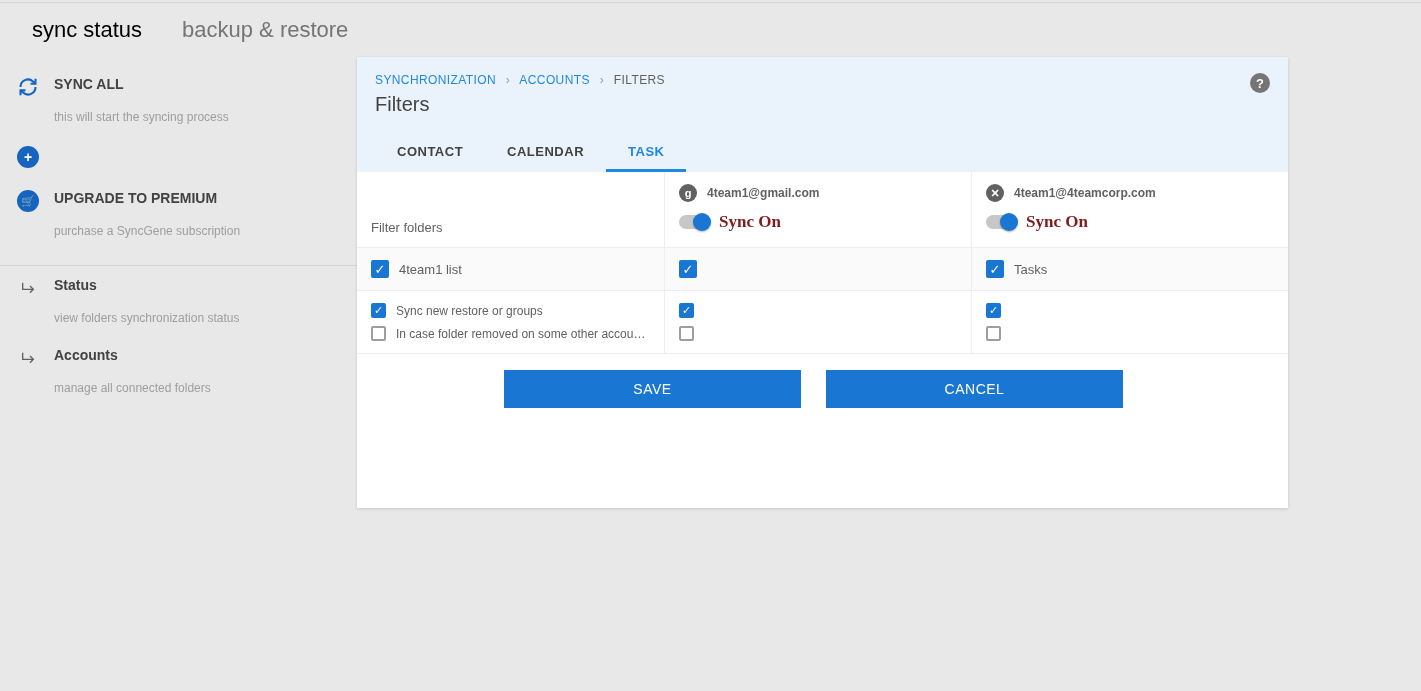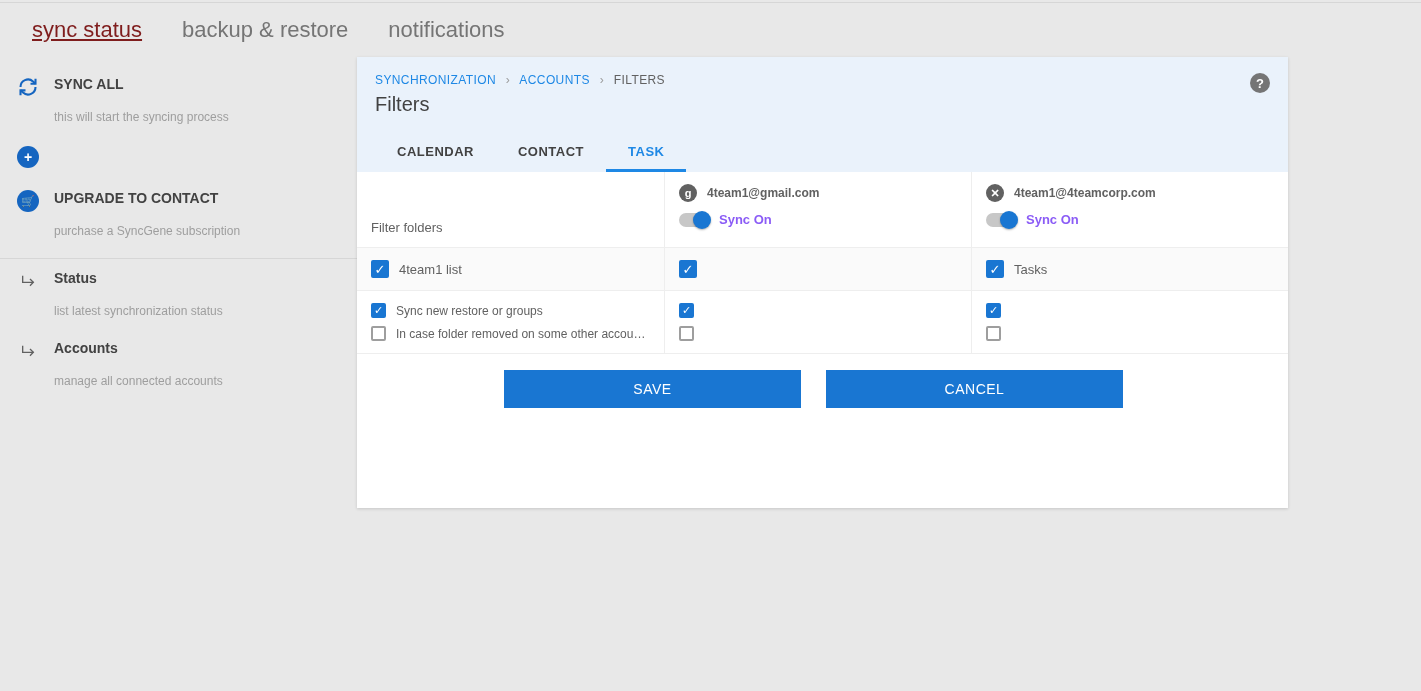--- a/index.html
+++ b/index.html
@@ -31,7 +31,7 @@
     color: #757575;
     cursor: pointer;
   }
-  .main-tab.active { color: #7f1d1d; text-decoration: underline; }
+  .main-tab.active { color: #000000; }
   .layout {
     display: flex;
     align-items: flex-start;

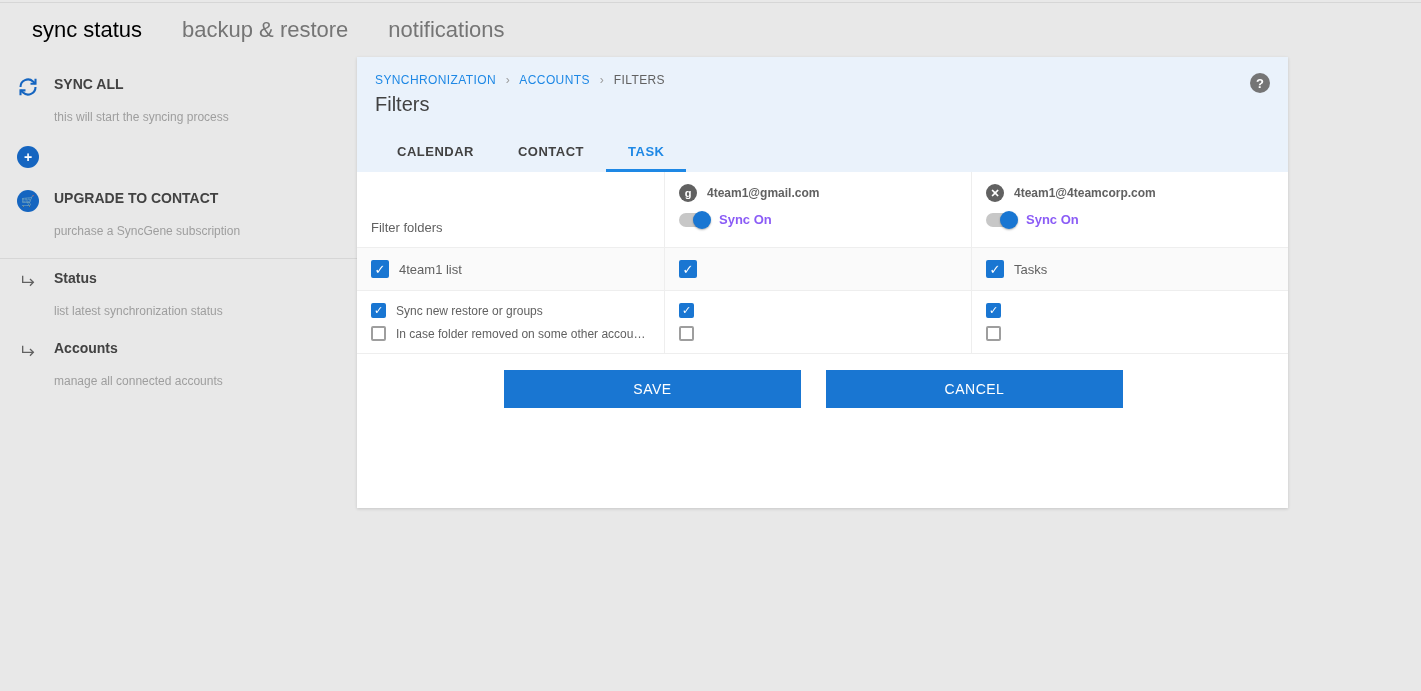--- a/index.html
+++ b/index.html
@@ -245,7 +245,6 @@
 <div class="tabs-row">
   <div class="main-tab active">sync status</div>
   <div class="main-tab">backup &amp; restore</div>
-  <div class="main-tab">notifications</div>
 </div>
 
 <div class="layout">

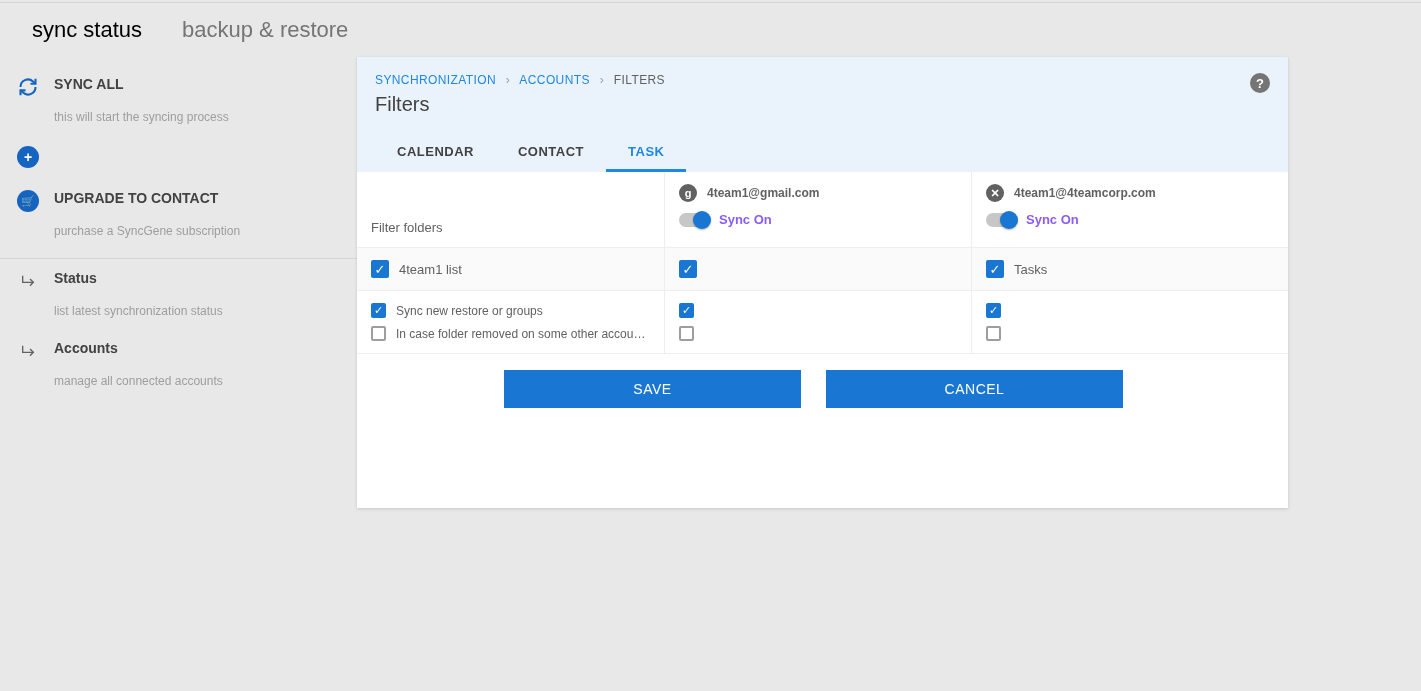--- a/index.html
+++ b/index.html
@@ -42,7 +42,7 @@
   }
   .sidebar-group-top {
     border-bottom: 1px solid #d6d6d6;
-    padding-bottom: 9px;
+    padding-bottom: 16px;
     padding-top: 8px;
   }
   .sidebar-item {

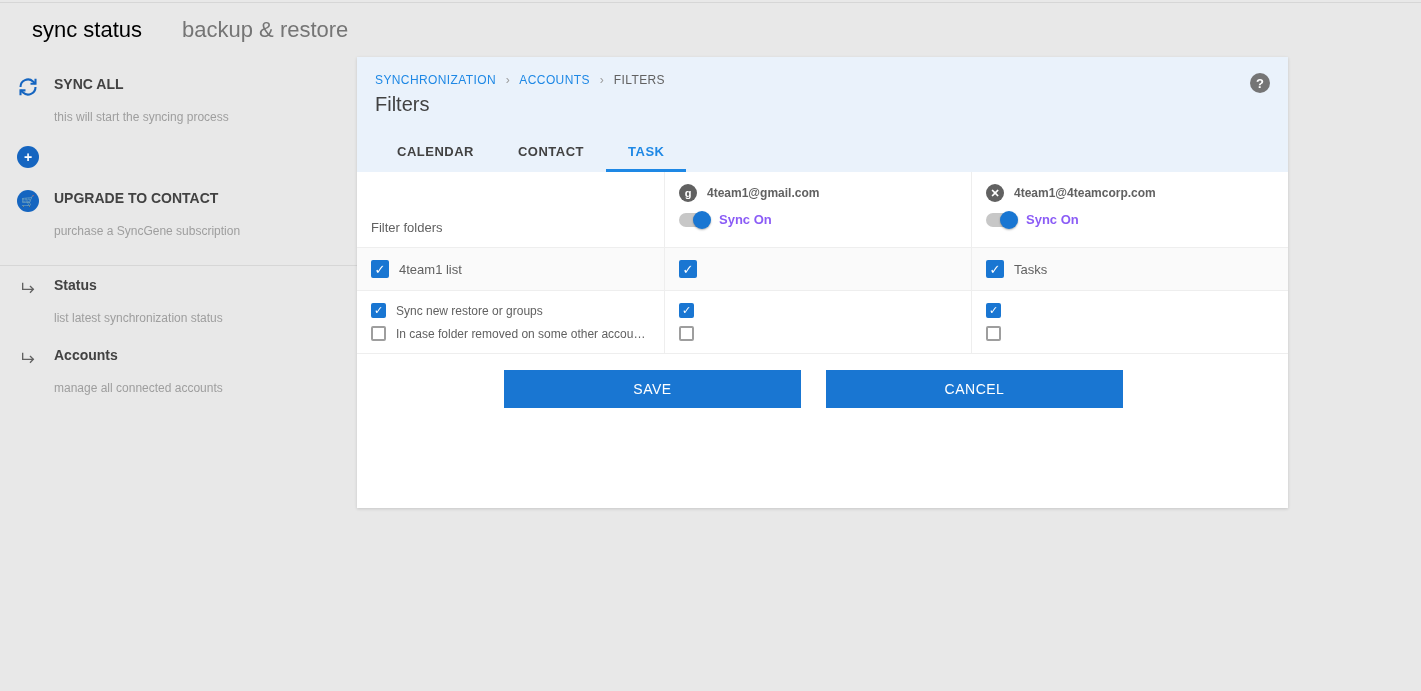--- a/index.html
+++ b/index.html
@@ -320,8 +320,8 @@
         <div class="panel-title">Filters</div>
         <div class="help-icon">?</div>
         <div class="sub-tabs">
+          <div class="sub-tab">CONTACT</div>
           <div class="sub-tab">CALENDAR</div>
-          <div class="sub-tab">CONTACT</div>
           <div class="sub-tab active">TASK</div>
         </div>
       </div>

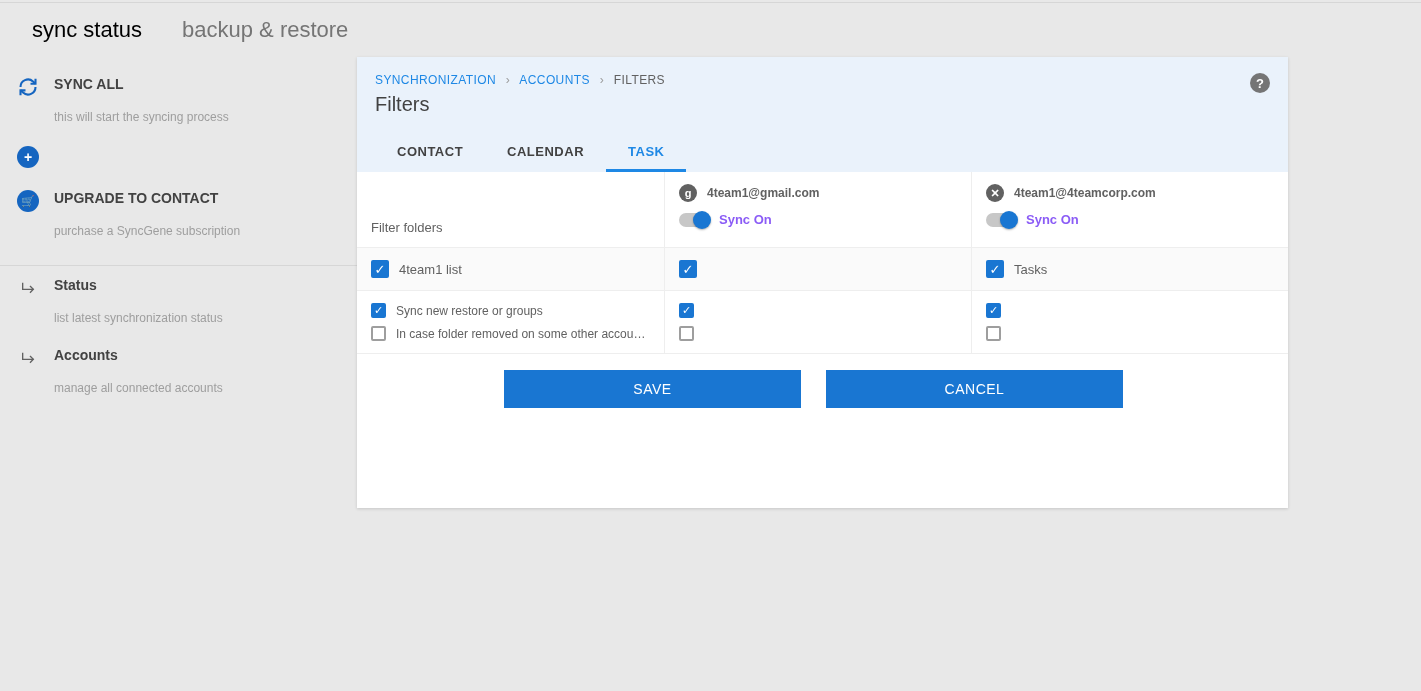--- a/index.html
+++ b/index.html
@@ -274,7 +274,7 @@
           <div class="circle-blue" style="font-size:11px">🛒</div>
         </div>
         <div class="sidebar-text">
-          <div class="title">UPGRADE TO CONTACT</div>
+          <div class="title">UPGRADE TO PREMIUM</div>
           <div class="subtitle">purchase a SyncGene subscription</div>
         </div>
       </div>

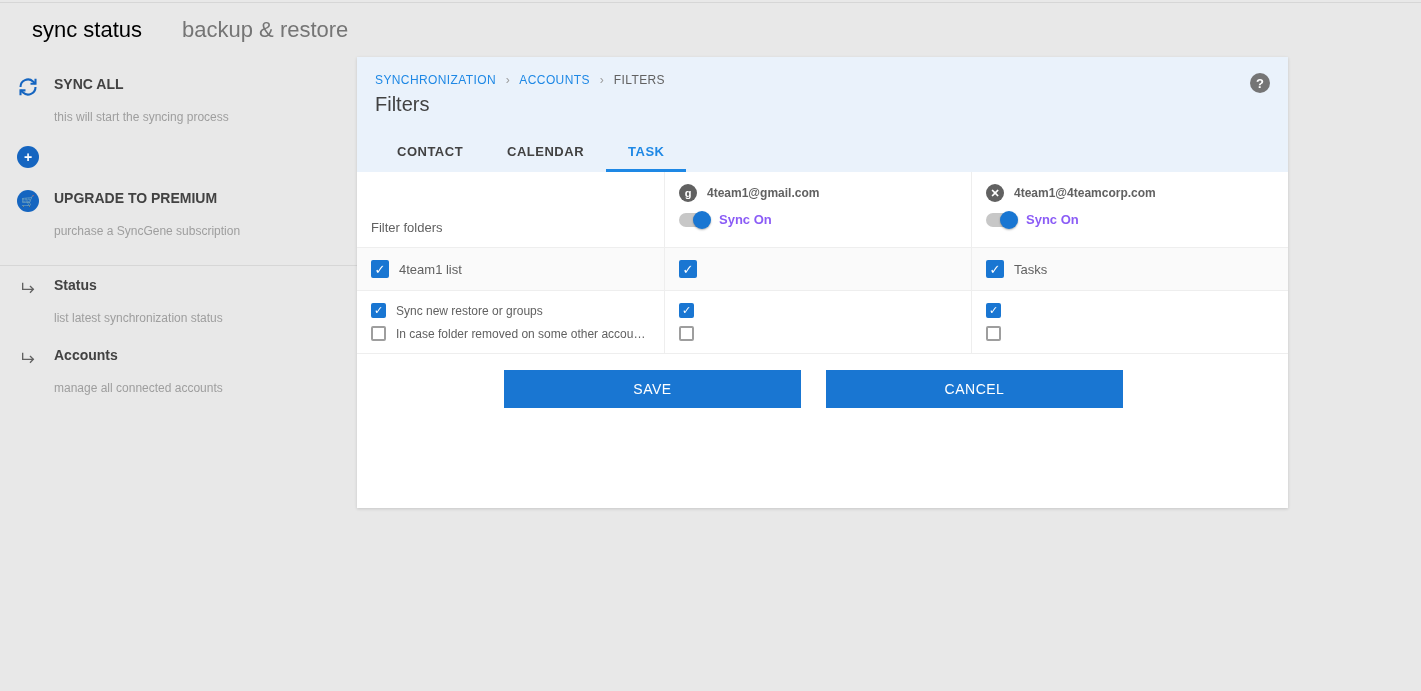--- a/index.html
+++ b/index.html
@@ -185,7 +185,7 @@
     box-shadow: 0 1px 2px rgba(0,0,0,0.3);
   }
   .toggle-label {
-    font-size: 13px; font-weight: 600; color: #8b5cf6;
+    font-size: 17px; font-weight: 600; color: #7f1d1d; font-family: Liberation Serif, serif;
   }
   .chk {
     width: 18px; height: 18px;

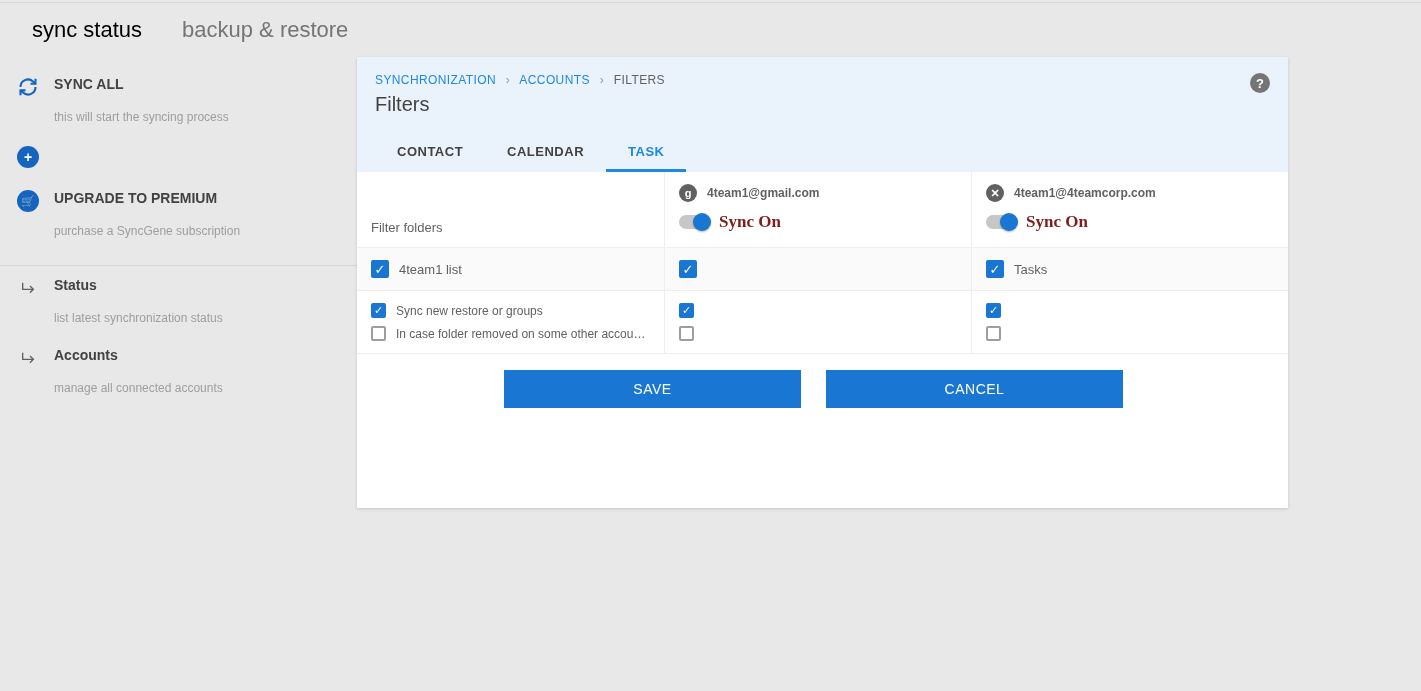--- a/index.html
+++ b/index.html
@@ -289,7 +289,7 @@
         </div>
         <div class="sidebar-text">
           <div class="title" style="text-transform:none">Status</div>
-          <div class="subtitle">list latest synchronization status</div>
+          <div class="subtitle">view folders synchronization status</div>
         </div>
       </div>
       <div class="sidebar-item">

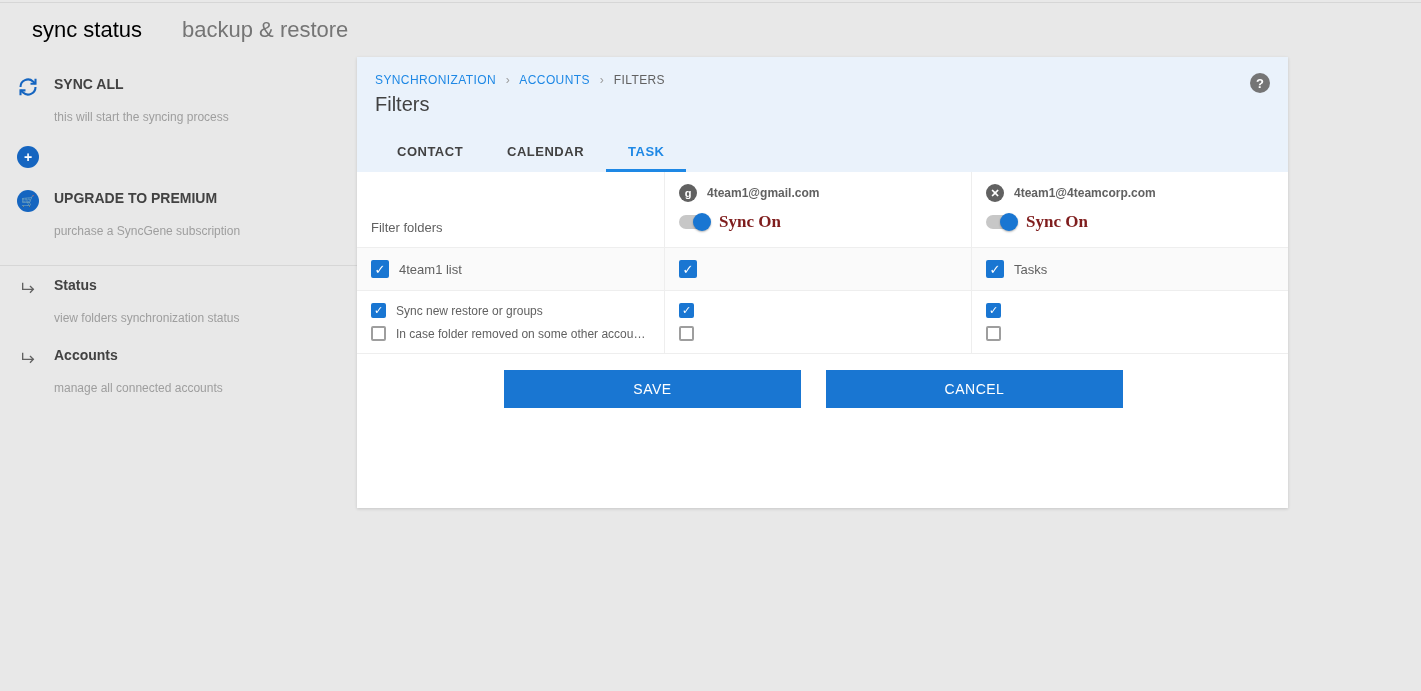--- a/index.html
+++ b/index.html
@@ -301,7 +301,7 @@
         </div>
         <div class="sidebar-text">
           <div class="title" style="text-transform:none">Accounts</div>
-          <div class="subtitle">manage all connected accounts</div>
+          <div class="subtitle">manage all connected folders</div>
         </div>
       </div>
     </div>

